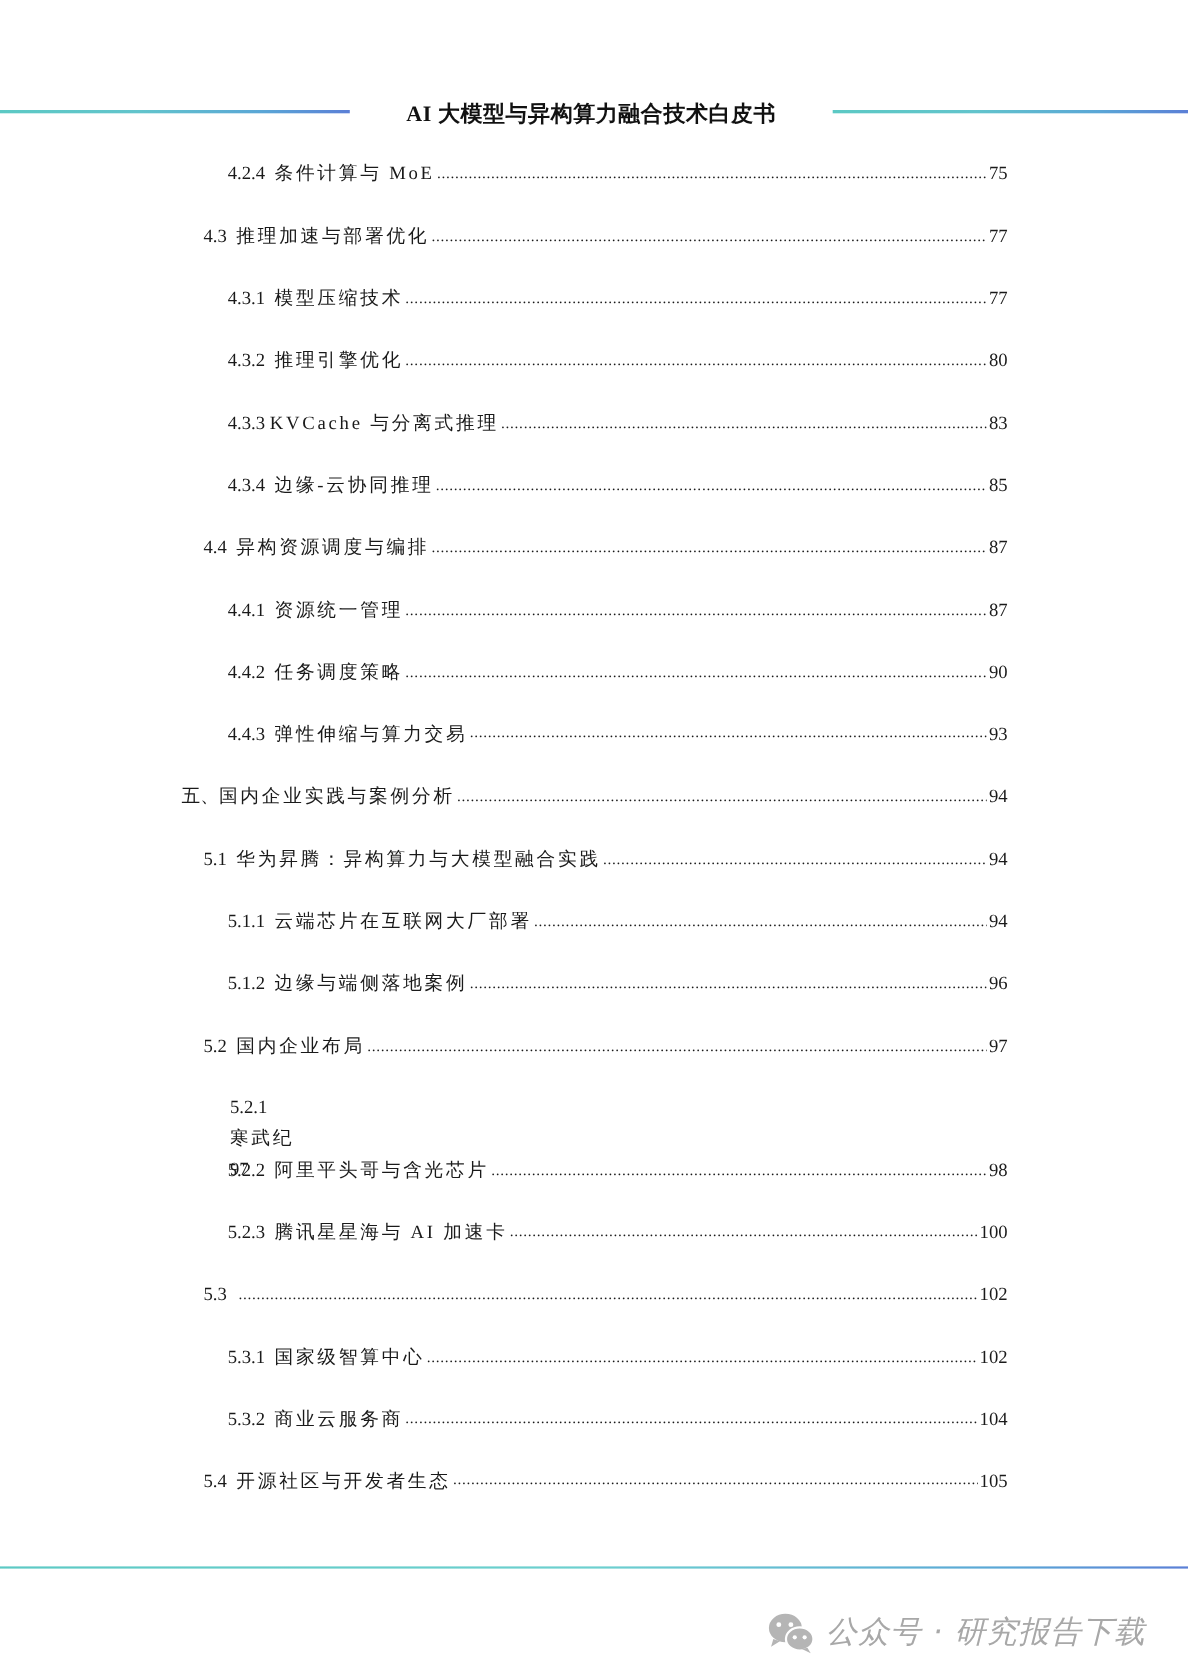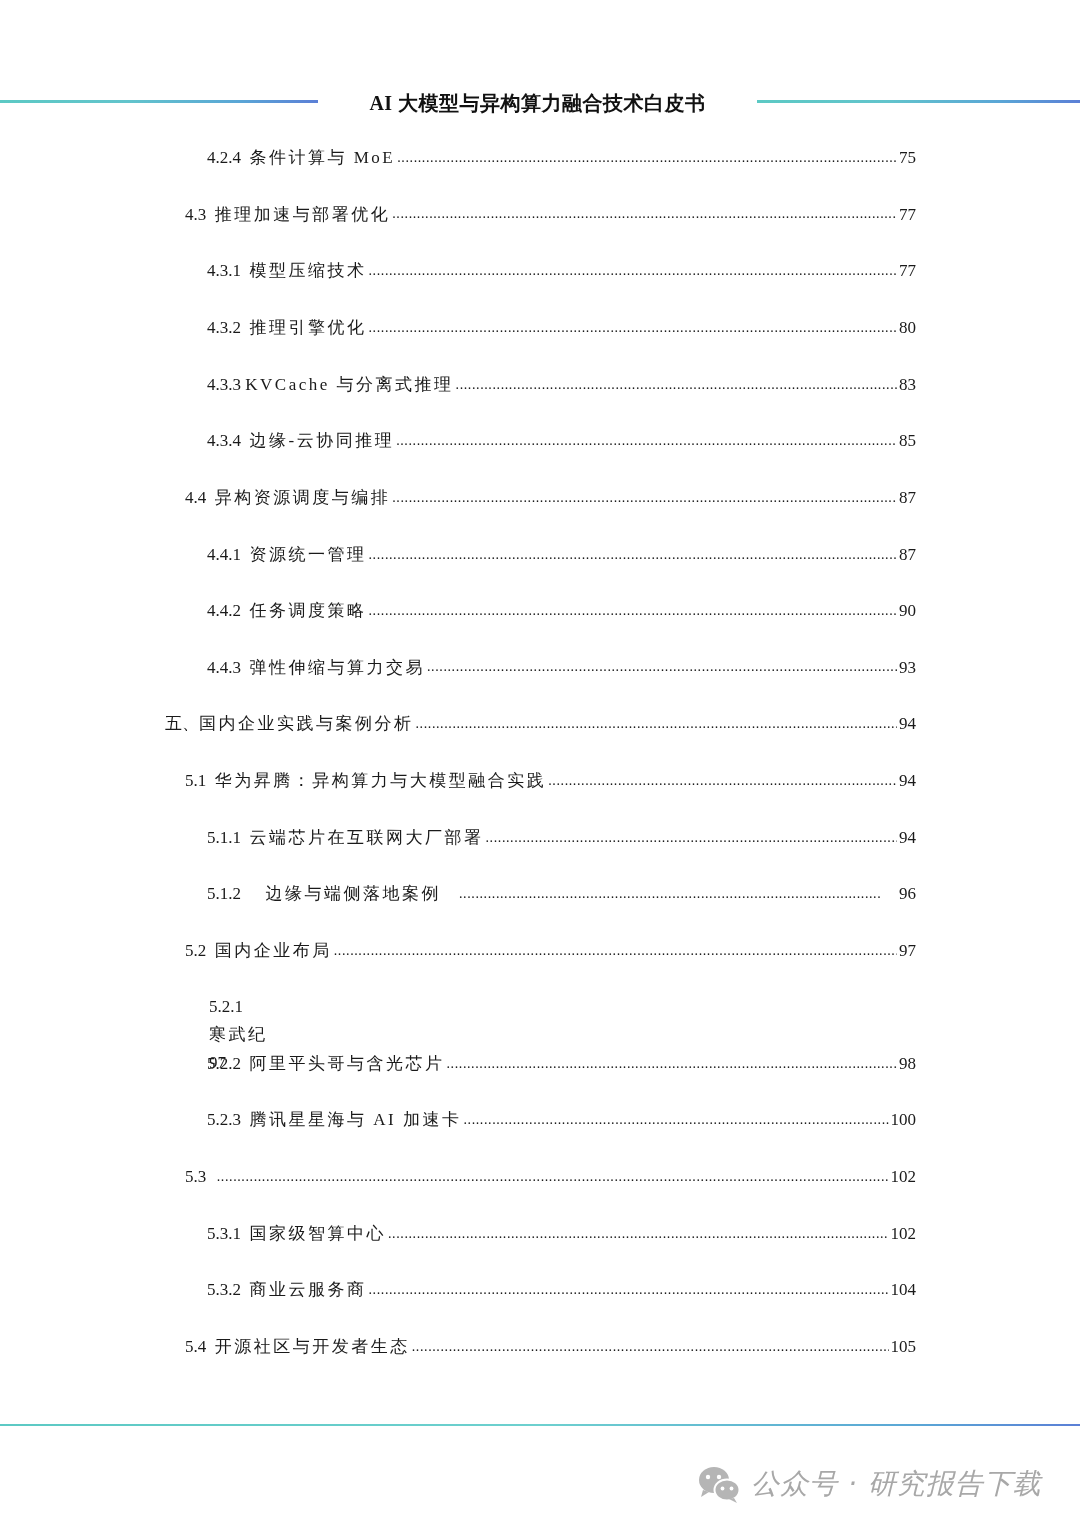--- a/index.html
+++ b/index.html
@@ -110,7 +110,7 @@
       <span class="dots"></span>
       <span class="page">75</span>
     </div>
-    <div class="toc-row lvl2" style="top: 201px; width: 731px; align-items: center;">
+    <div class="toc-row lvl2" style="top: 201px; width: 731px;">
       <span class="num">4.3  </span>
       <span class="title">推理加速与部署优化</span>
       <span class="dots"></span>

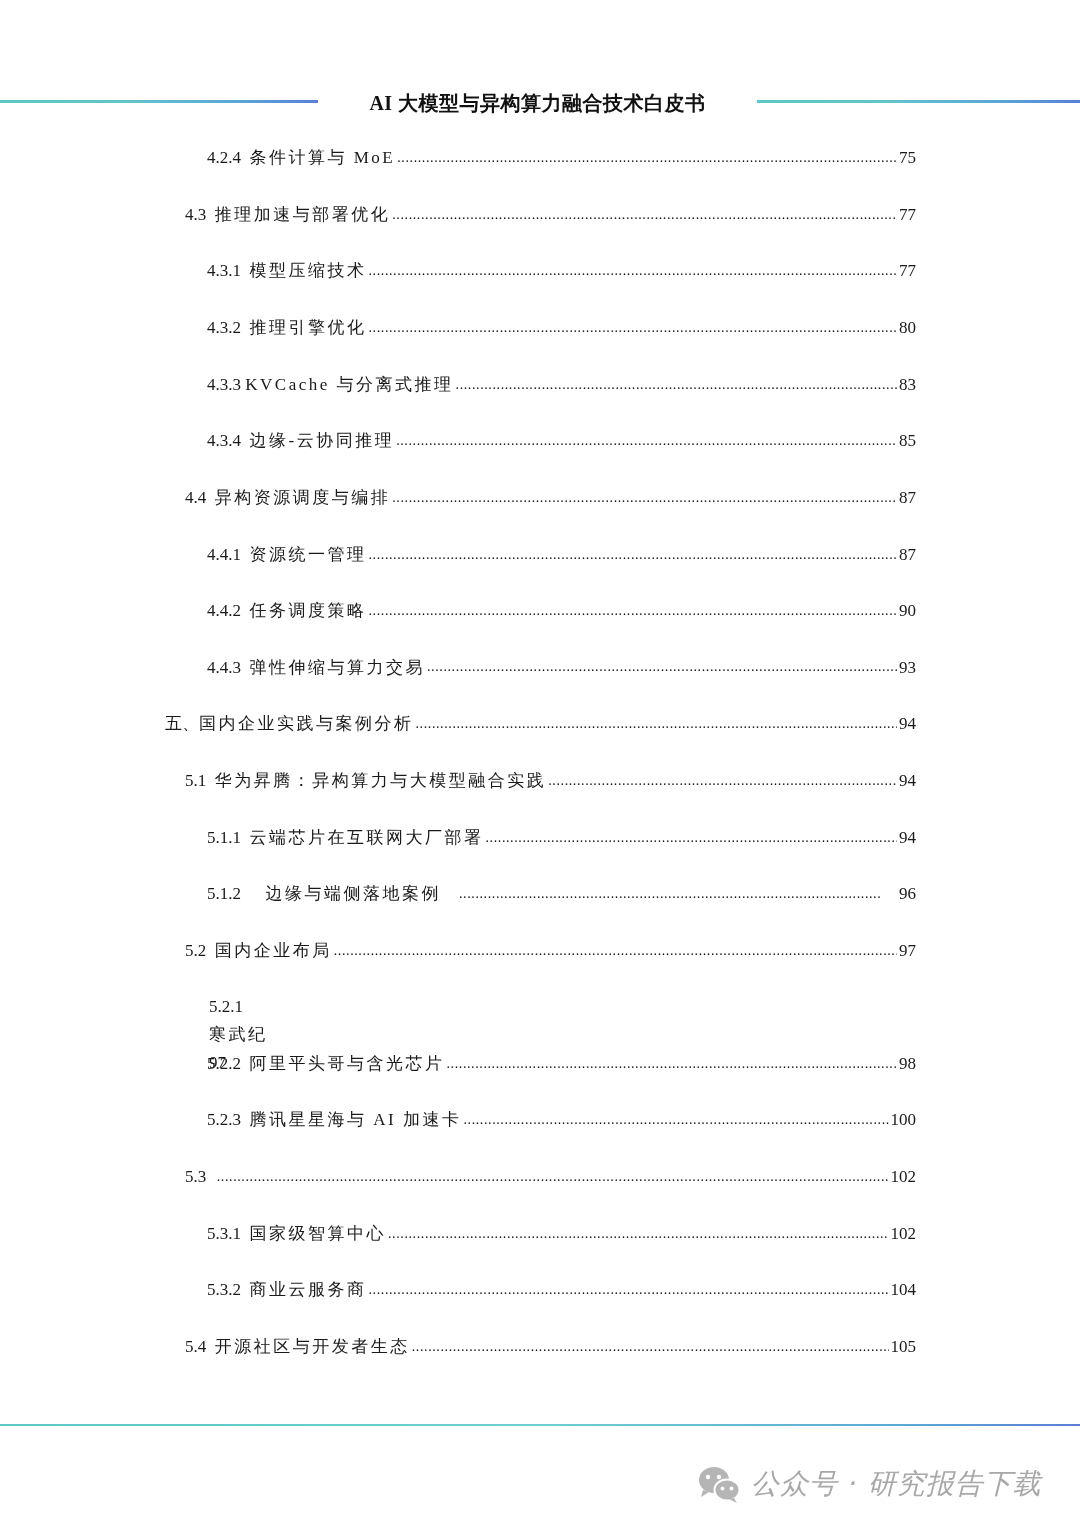--- a/index.html
+++ b/index.html
@@ -182,7 +182,7 @@
       <span class="dots"></span>
       <span class="page">94</span>
     </div>
-    <div class="toc-row lvl3" style="top: 880px; width: 709px; gap: 16px;">
+    <div class="toc-row lvl3" style="top: 880px; width: 709px;">
       <span class="num">5.1.2  </span>
       <span class="title">边缘与端侧落地案例</span>
       <span class="dots"></span>

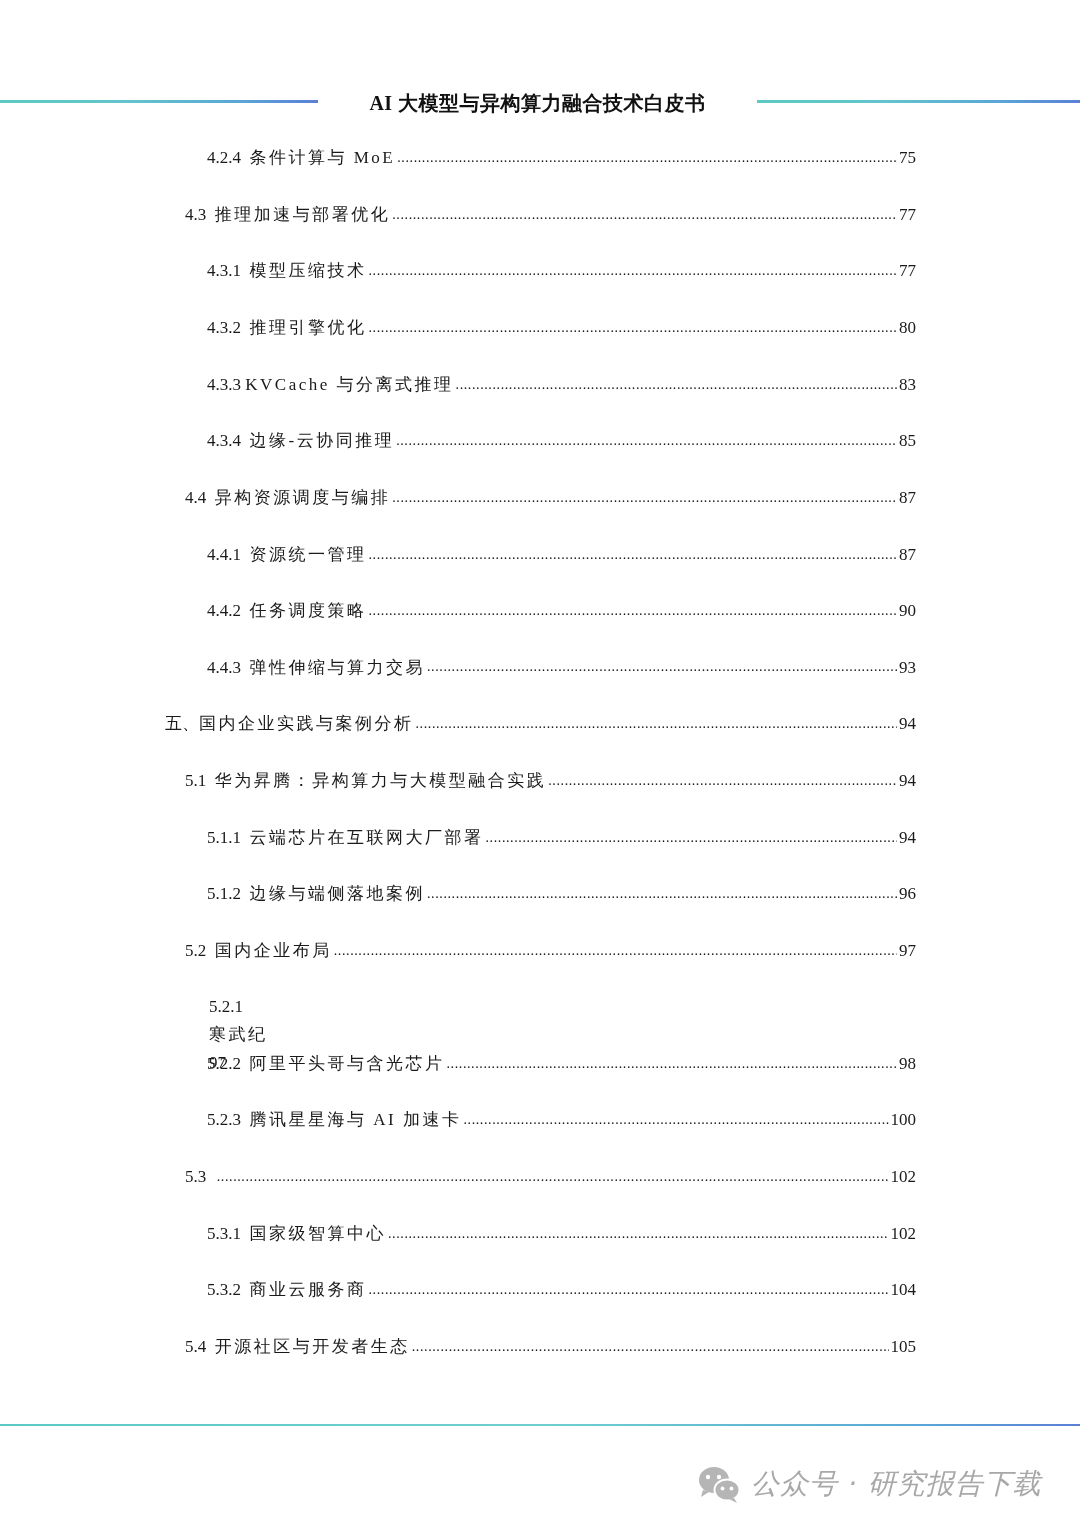--- a/index.html
+++ b/index.html
@@ -229,7 +229,7 @@
       <span class="dots"></span>
       <span class="page">104</span>
     </div>
-    <div class="toc-row lvl2" style="top: 1333px; width: 731px;">
+    <div class="toc-row lvl2" style="top: 1333px; width: 731px; align-items: center;">
       <span class="num">5.4  </span>
       <span class="title">开源社区与开发者生态</span>
       <span class="dots"></span>

